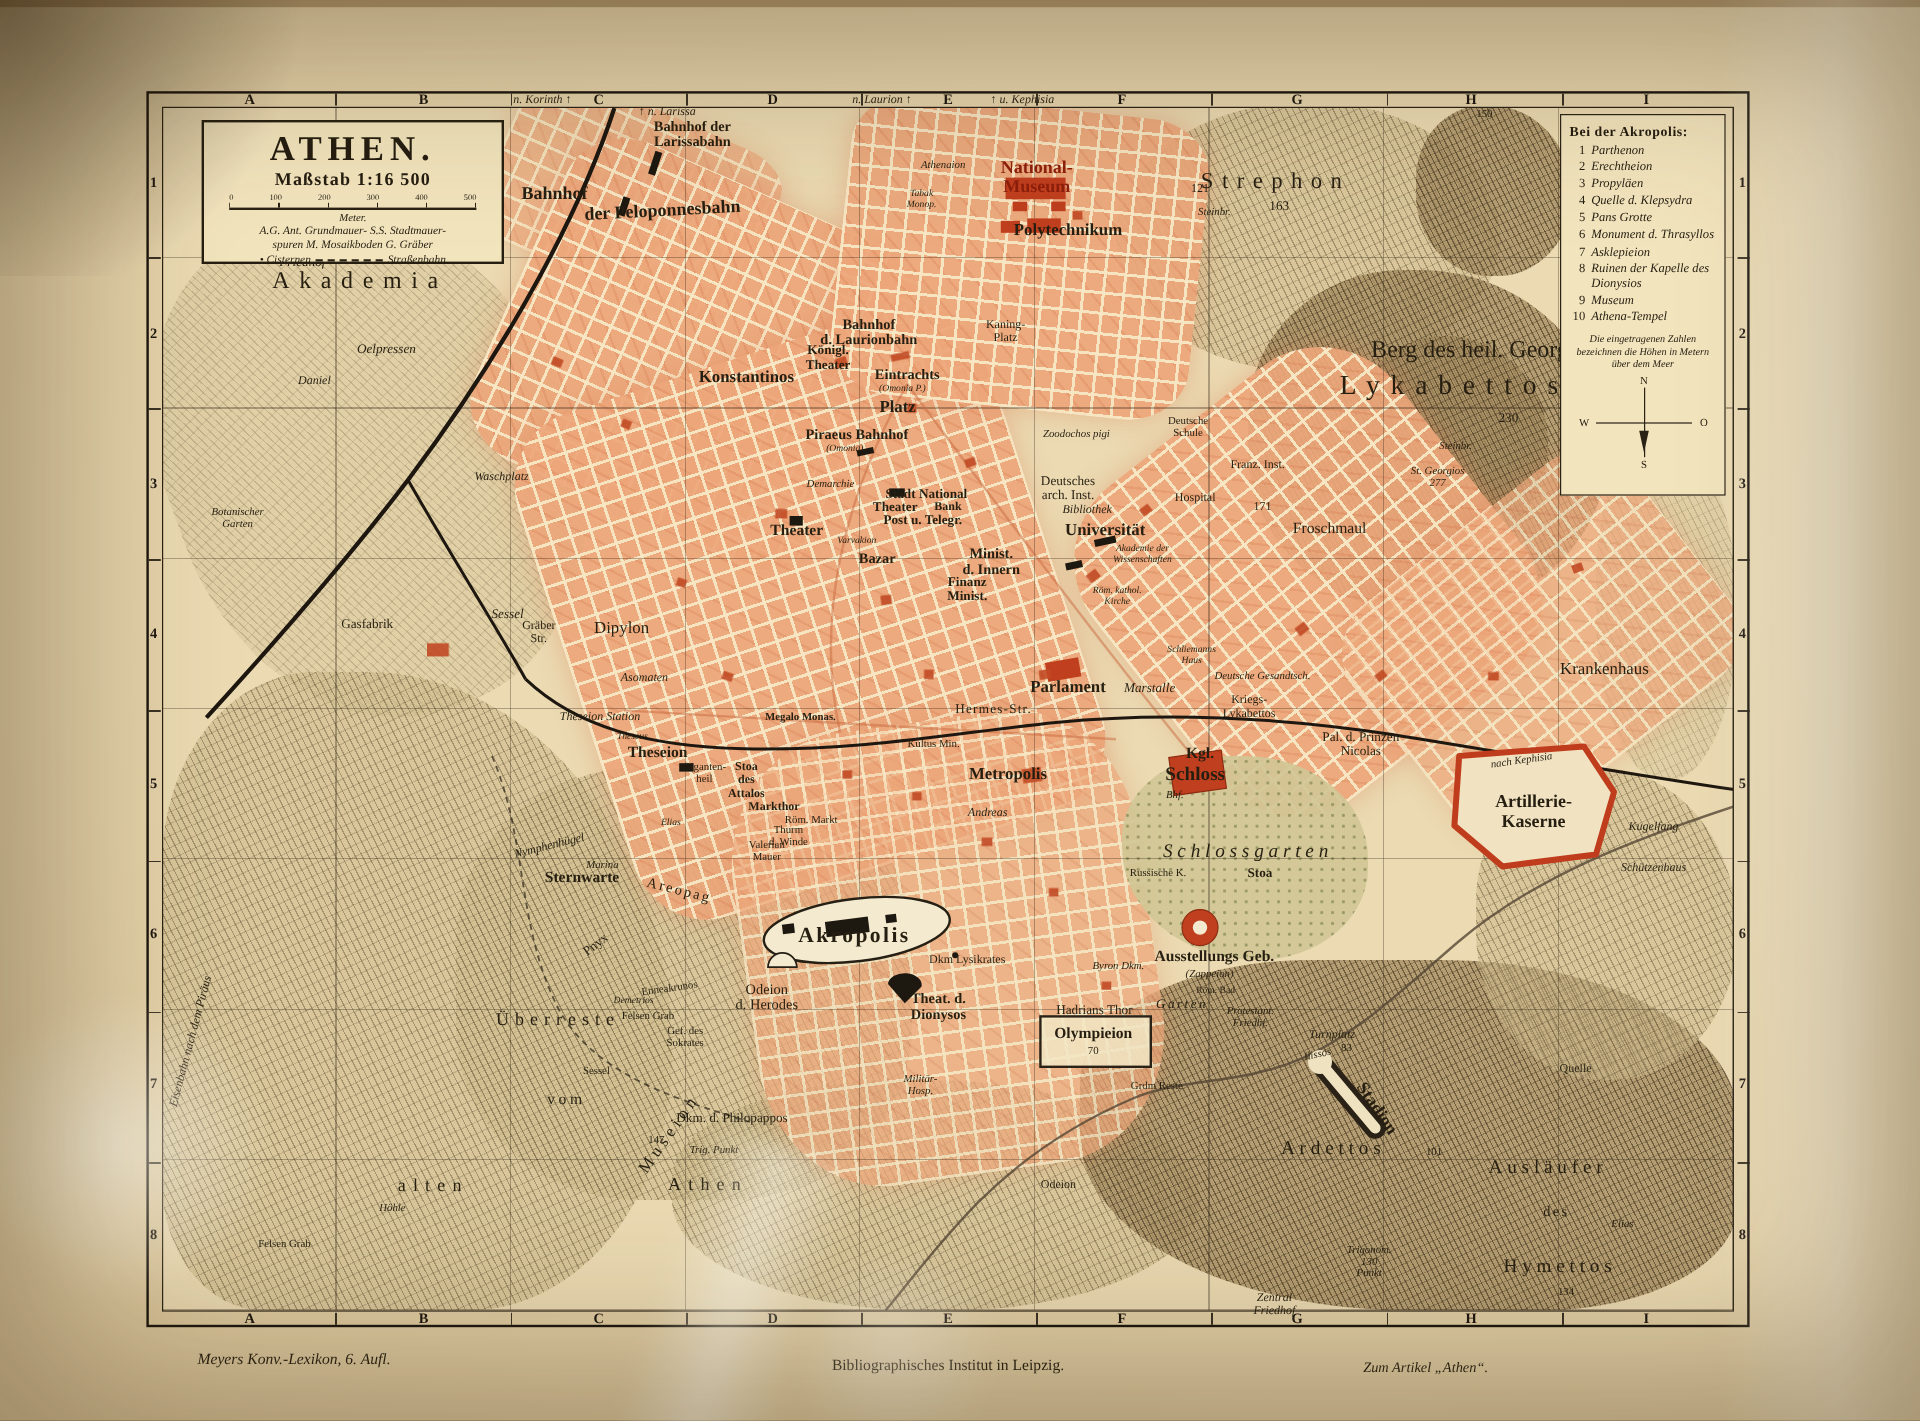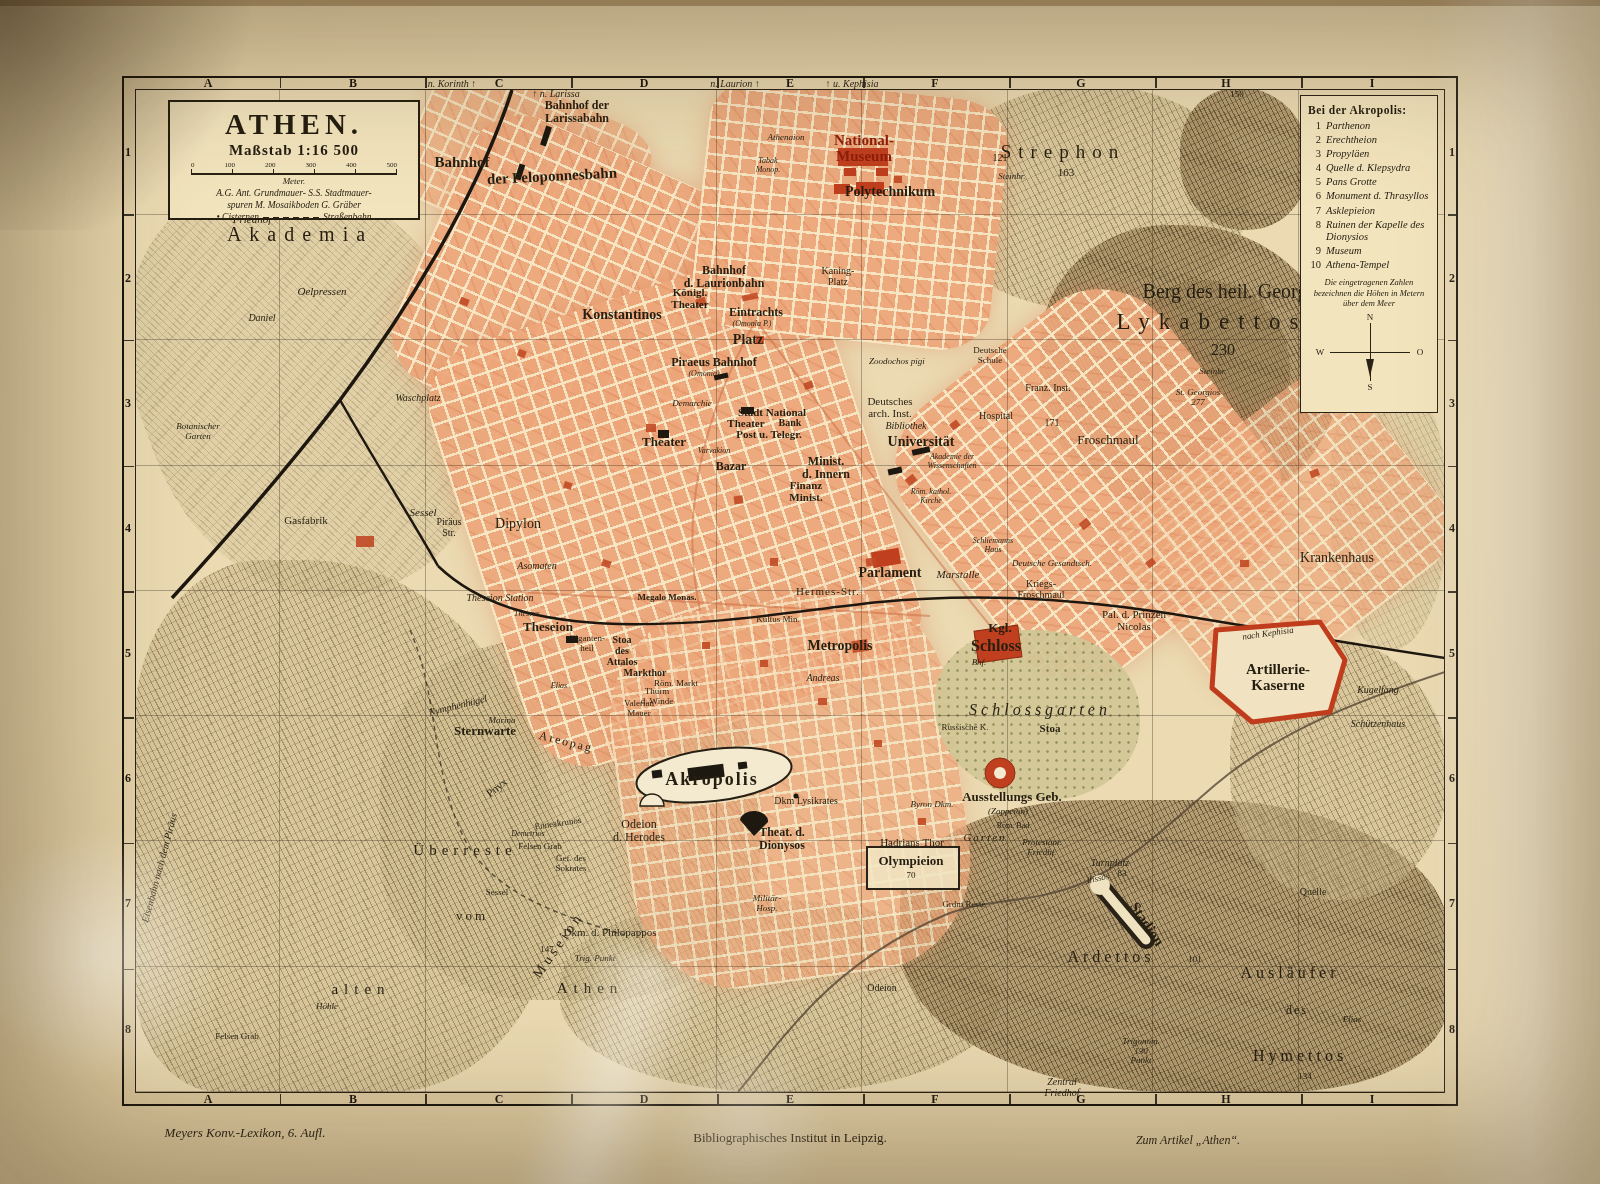--- a/index.html
+++ b/index.html
@@ -242,7 +242,7 @@
   <div class="lb it" style="left:1012px;top:177px;font-size:9px">Steinbr.</div>
   <div class="lb" style="left:1225px;top:292px;font-size:20px">Berg des heil. Georg</div>
   <div class="lb" style="left:1212px;top:322px;font-size:23px;letter-spacing:9px">Lykabettos</div>
-  <div class="lb" style="left:1223px;top:350px;font-size:16px">230</div>
+  <div class="lb" style="left:1257px;top:350px;font-size:11px">230</div>
   <div class="lb it" style="left:1213px;top:372px;font-size:9px">Steinbr.</div>
   <div class="lb it pre" style="left:1198px;top:398px;font-size:9px">St. Georgios
 277</div>

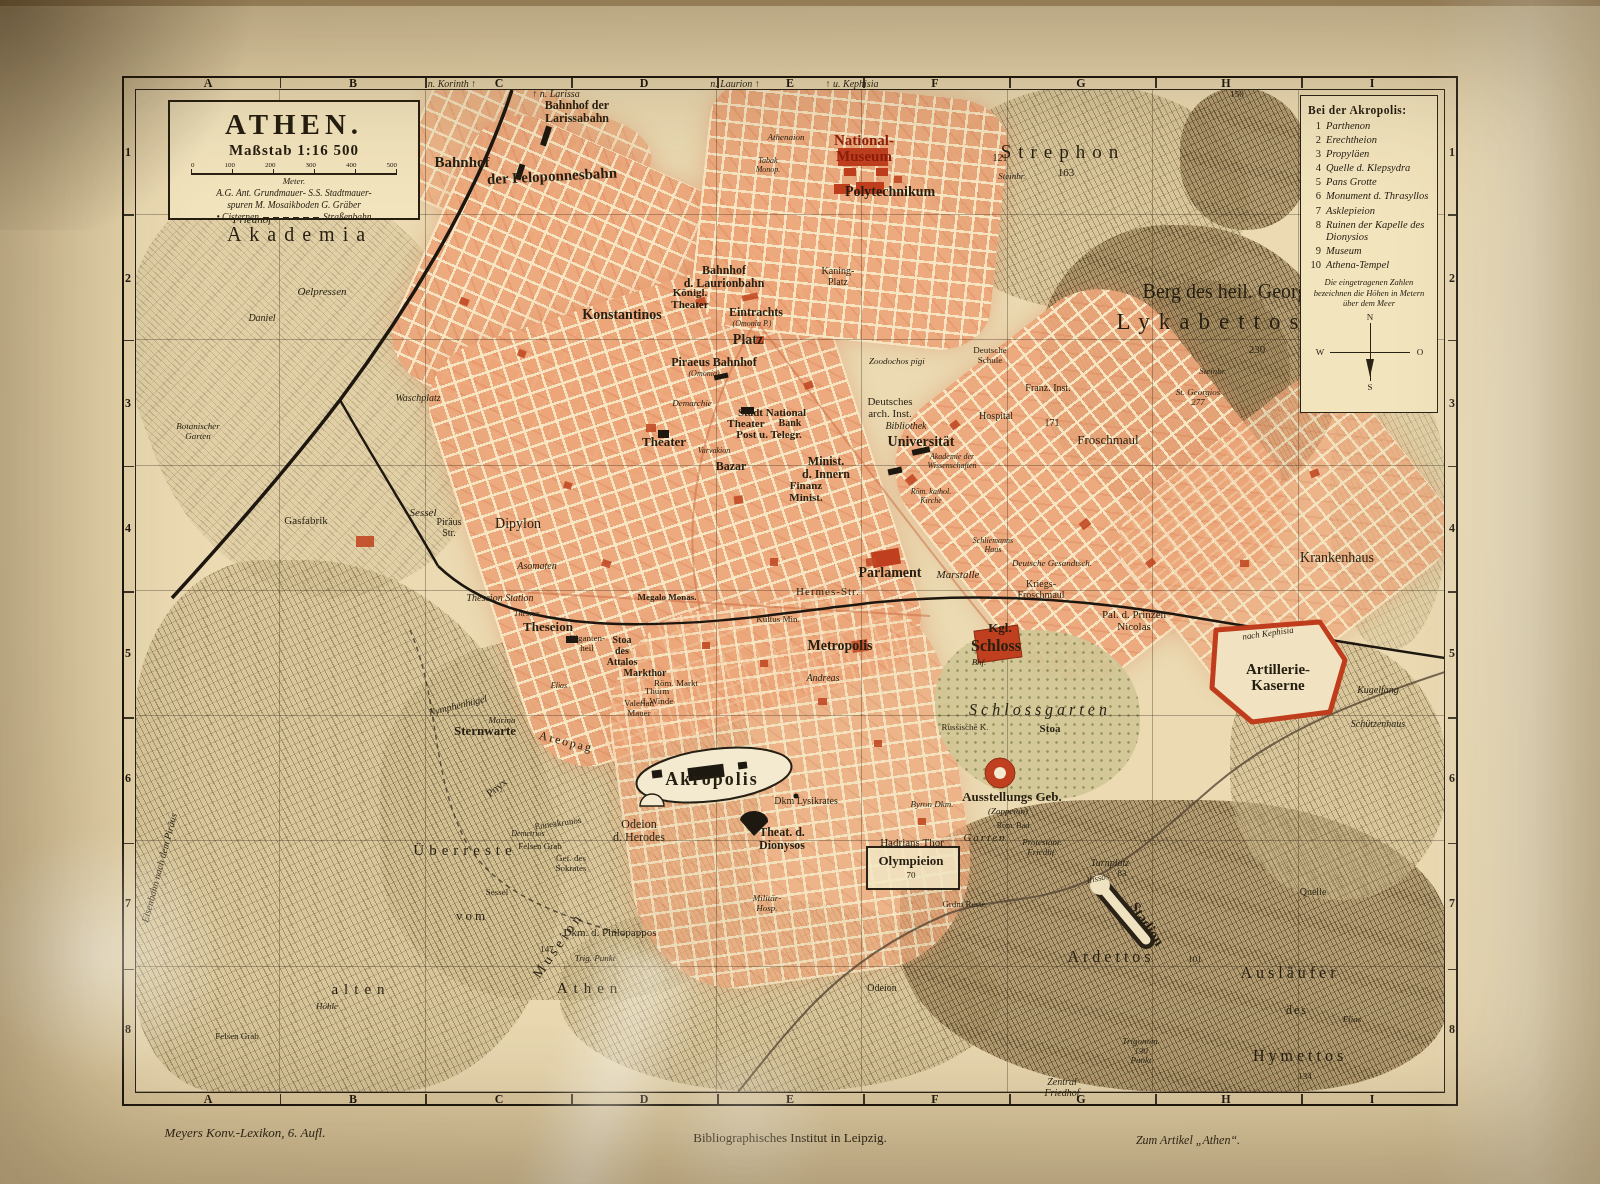--- a/index.html
+++ b/index.html
@@ -318,7 +318,7 @@
   <div class="lb b" style="left:667px;top:598px;font-size:9px">Megalo Monas.</div>
   <div class="lb it" style="left:537px;top:566px;font-size:10px">Asomaten</div>
   <div class="lb" style="left:518px;top:524px;font-size:14px">Dipylon</div>
-  <div class="lb pre" style="left:449px;top:528px;font-size:10px">Piräus
+  <div class="lb pre" style="left:449px;top:528px;font-size:10px">Gräber
 Str.</div>
   <div class="lb it" style="left:423px;top:513px;font-size:11px">Sessel</div>
   <div class="lb" style="left:306px;top:521px;font-size:11px">Gasfabrik</div>

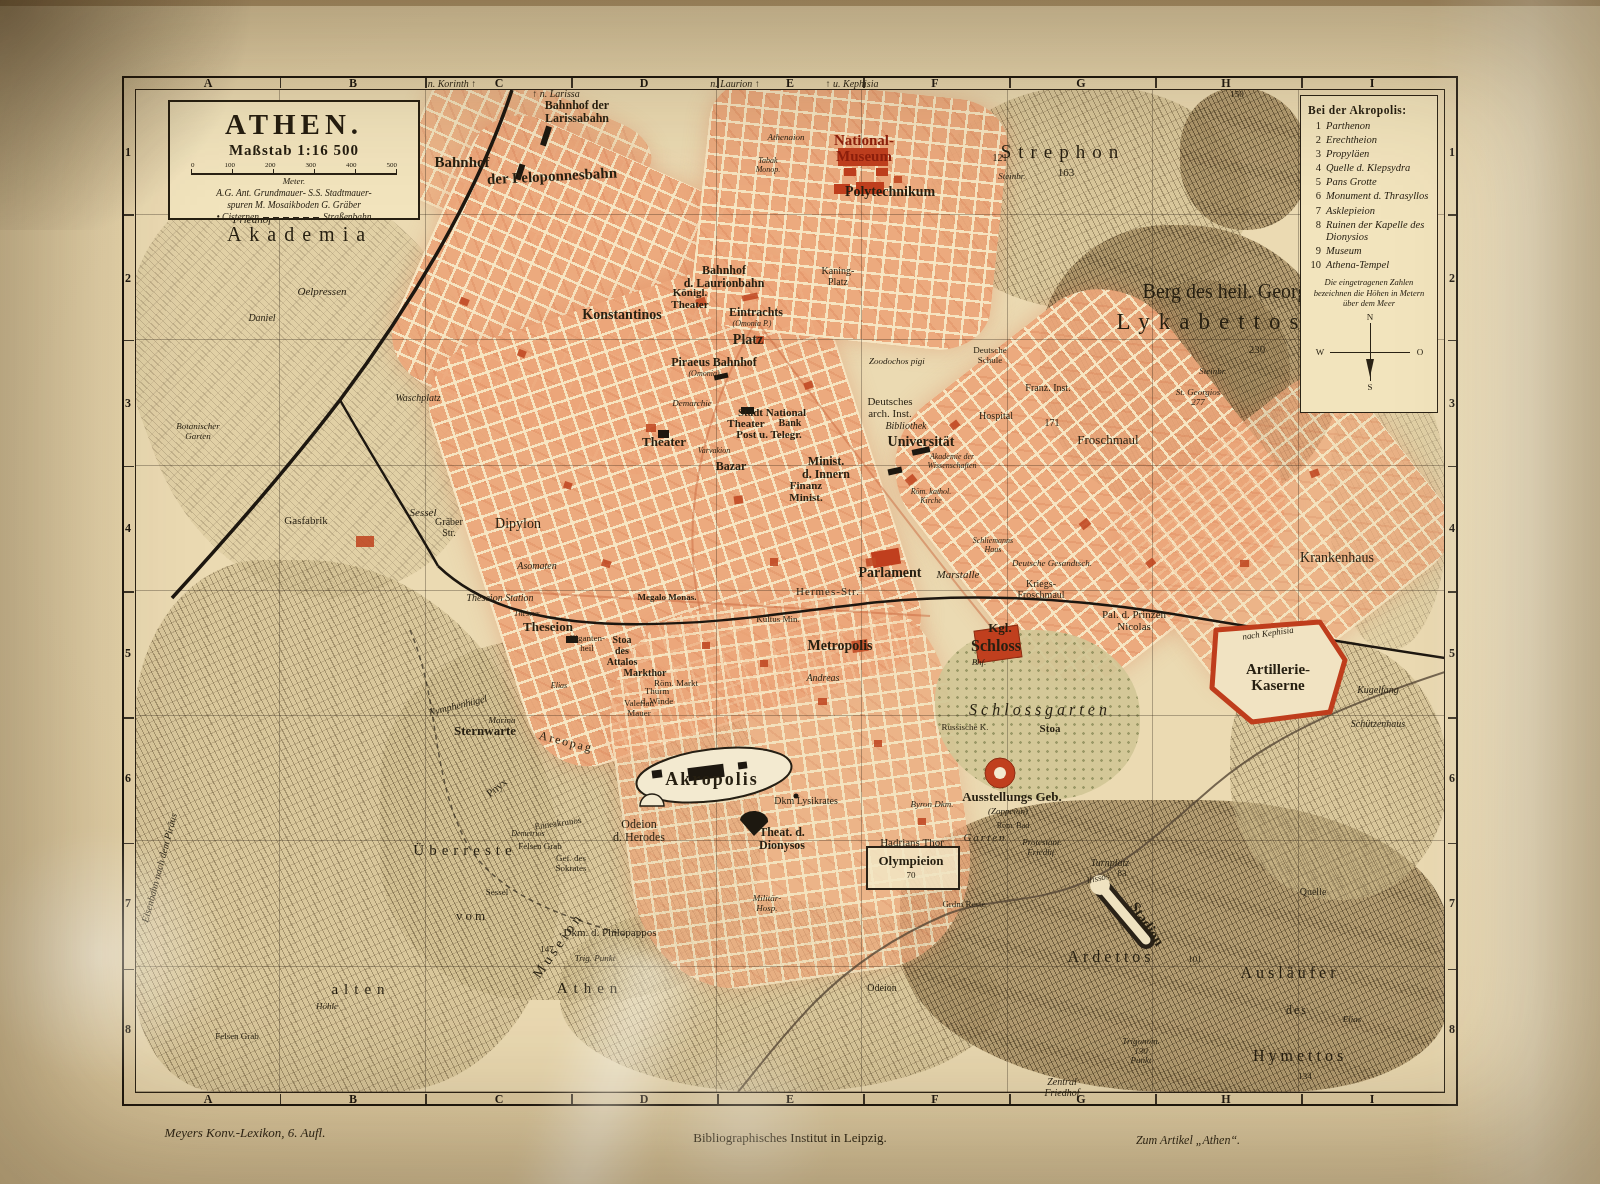--- a/index.html
+++ b/index.html
@@ -307,7 +307,7 @@
   <div class="lb b" style="left:890px;top:573px;font-size:14px">Parlament</div>
   <div class="lb it" style="left:958px;top:575px;font-size:11px">Marstalle</div>
   <div class="lb pre" style="left:1041px;top:590px;font-size:10px">Kriegs-
-Froschmaul</div>
+Lykabettos</div>
   <div class="lb it" style="left:1052px;top:564px;font-size:9px">Deutsche Gesandtsch.</div>
   <div class="lb pre" style="left:1134px;top:621px;font-size:11px">Pal. d. Prinzen
 Nicolas</div>

